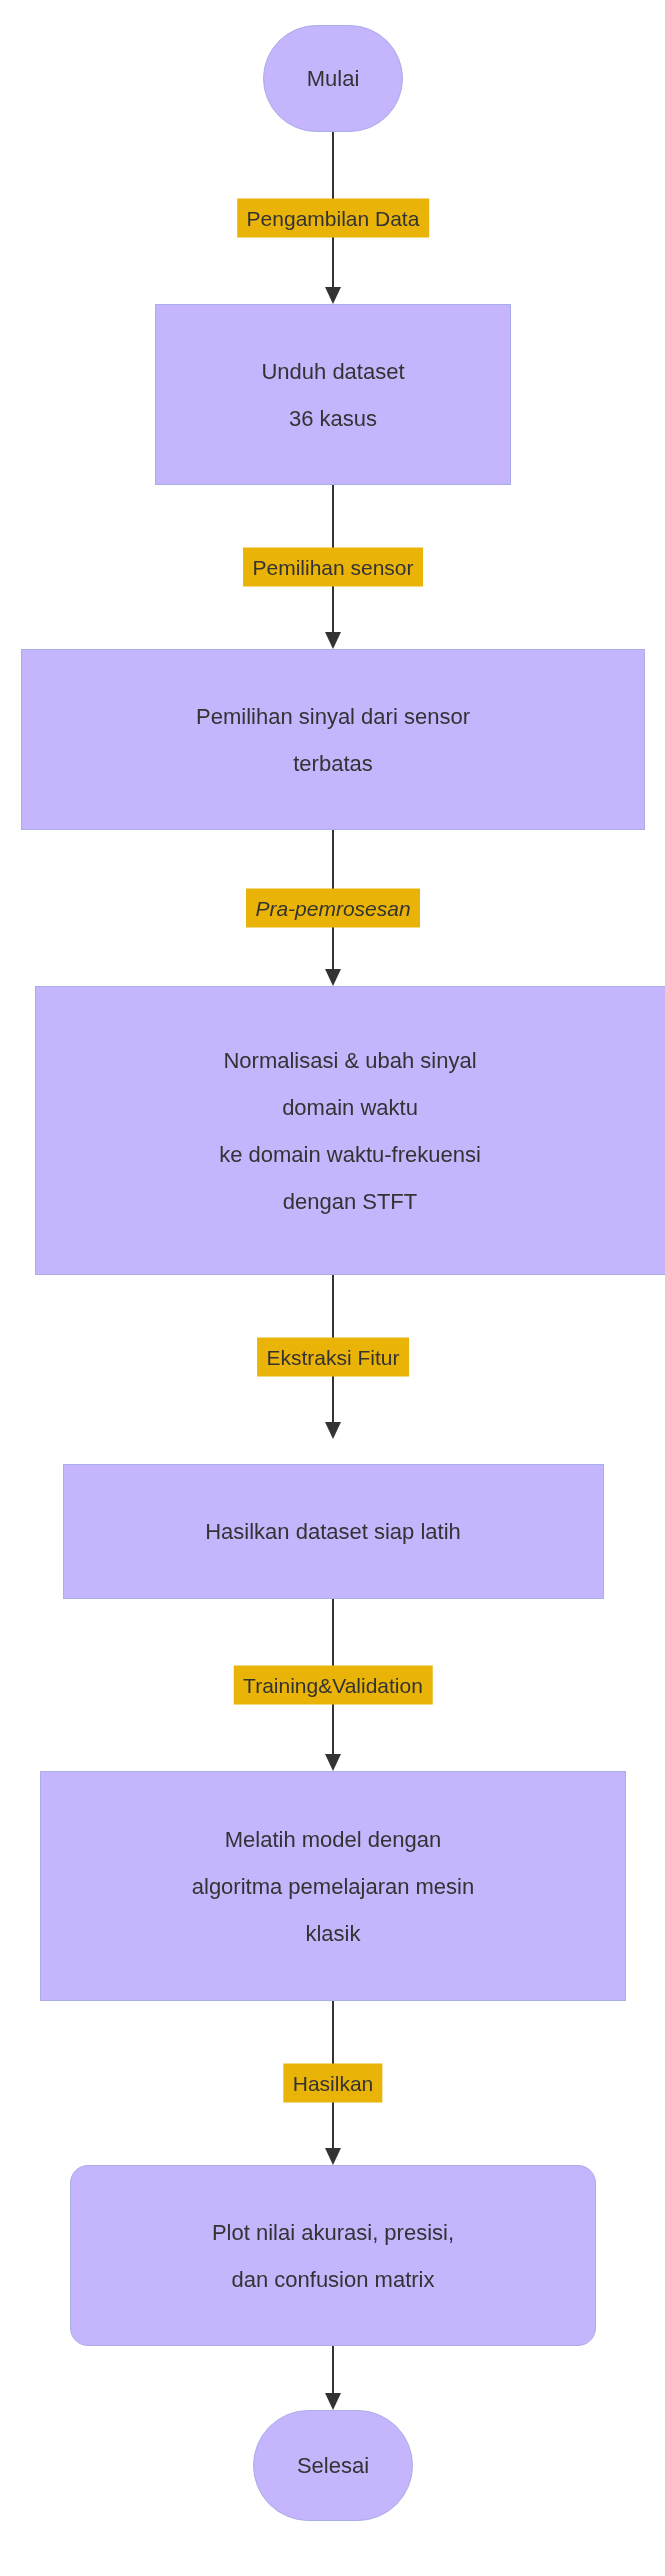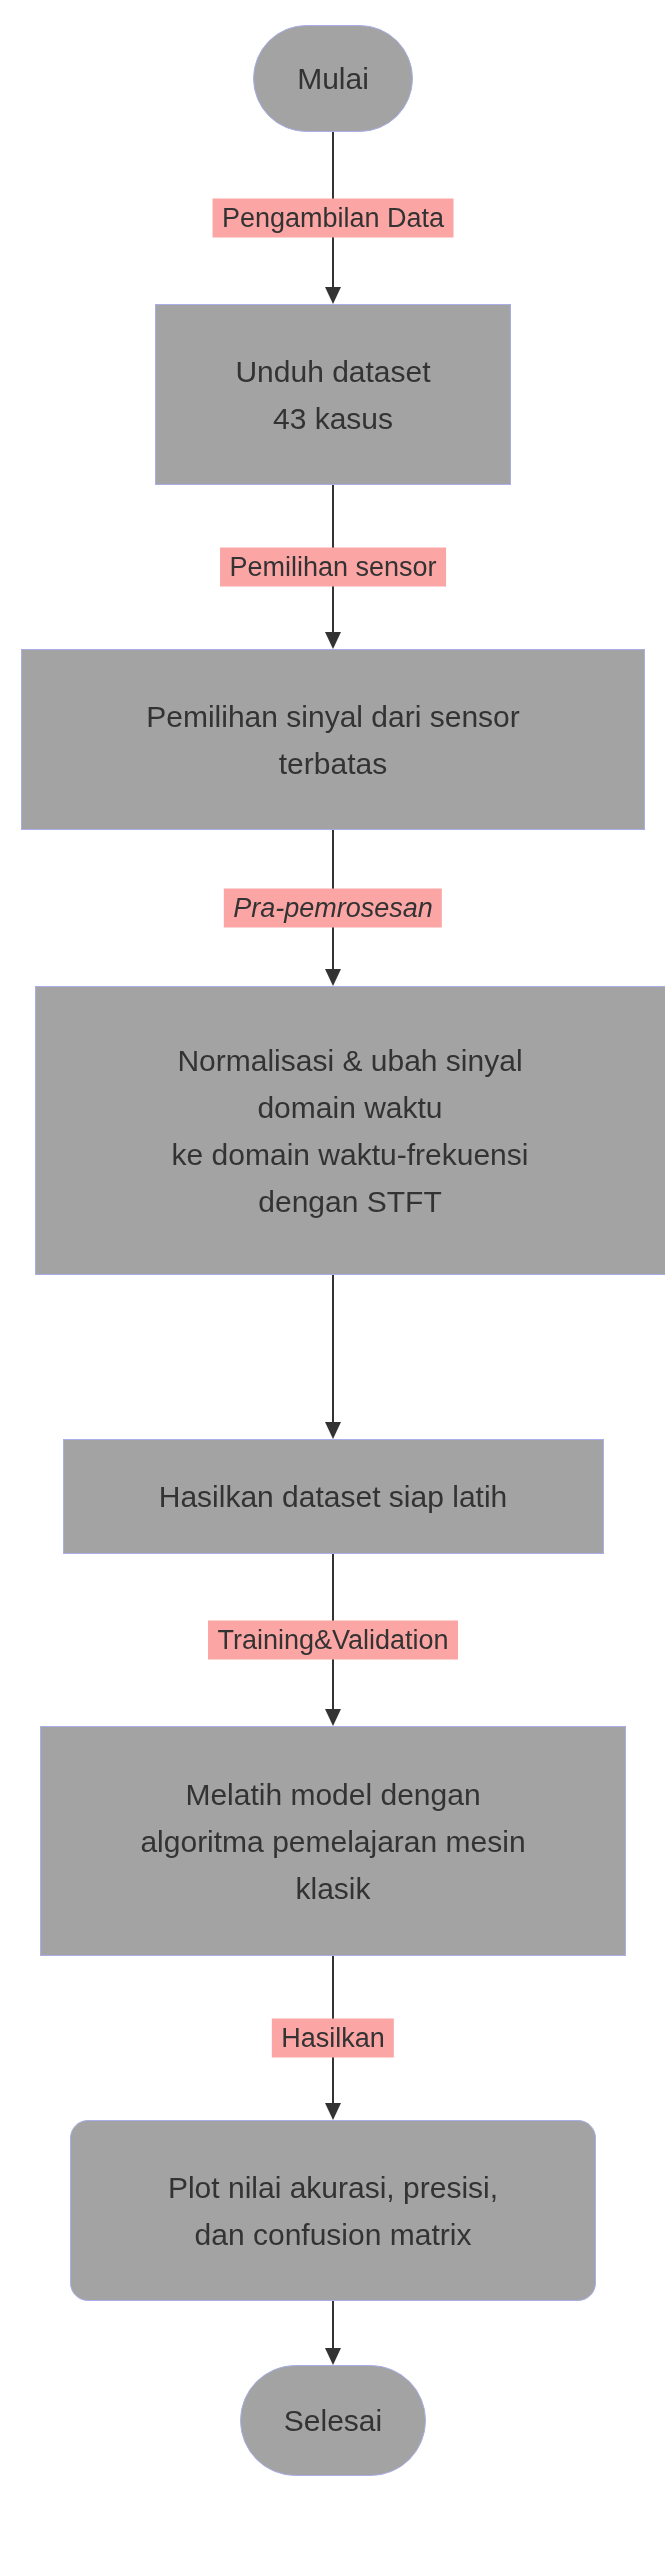--- a/index.html
+++ b/index.html
@@ -22,14 +22,14 @@
   
   .node {
     box-sizing: border-box;
-    background: #a3a3a3;
+    background: #c4b5fd;
     border: 1.3px solid #A9AEE8;
     color: #333333;
     display: flex;
     align-items: center;
     justify-content: center;
     text-align: center;
-    font-size: 30px;
+    font-size: 22px;
     line-height: 47px;
     white-space: pre-line;
     flex: none;

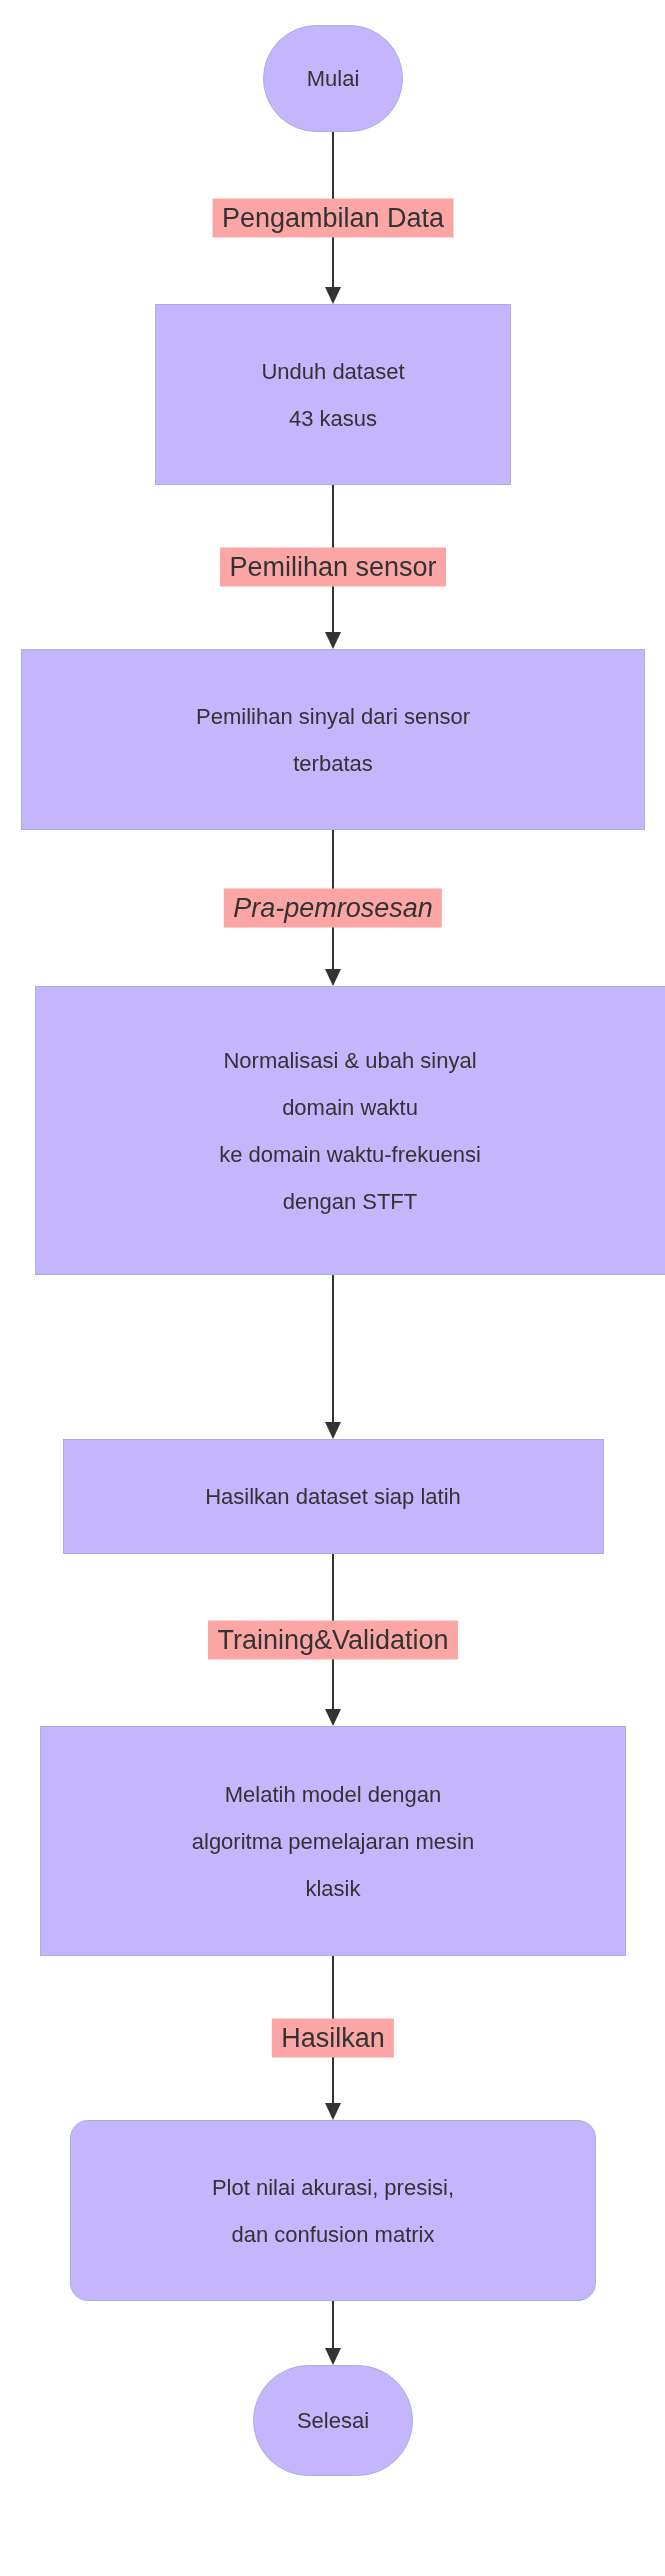--- a/index.html
+++ b/index.html
@@ -85,9 +85,9 @@
     top: 50%;
     left: 50%;
     transform: translate(-50%, -50%);
-    background: #fca5a5;
+    background: #eab308;
     color: #333333;
-    font-size: 27px;
+    font-size: 21px;
     line-height: 35px;
     padding: 2px 9.4px;
     white-space: nowrap;

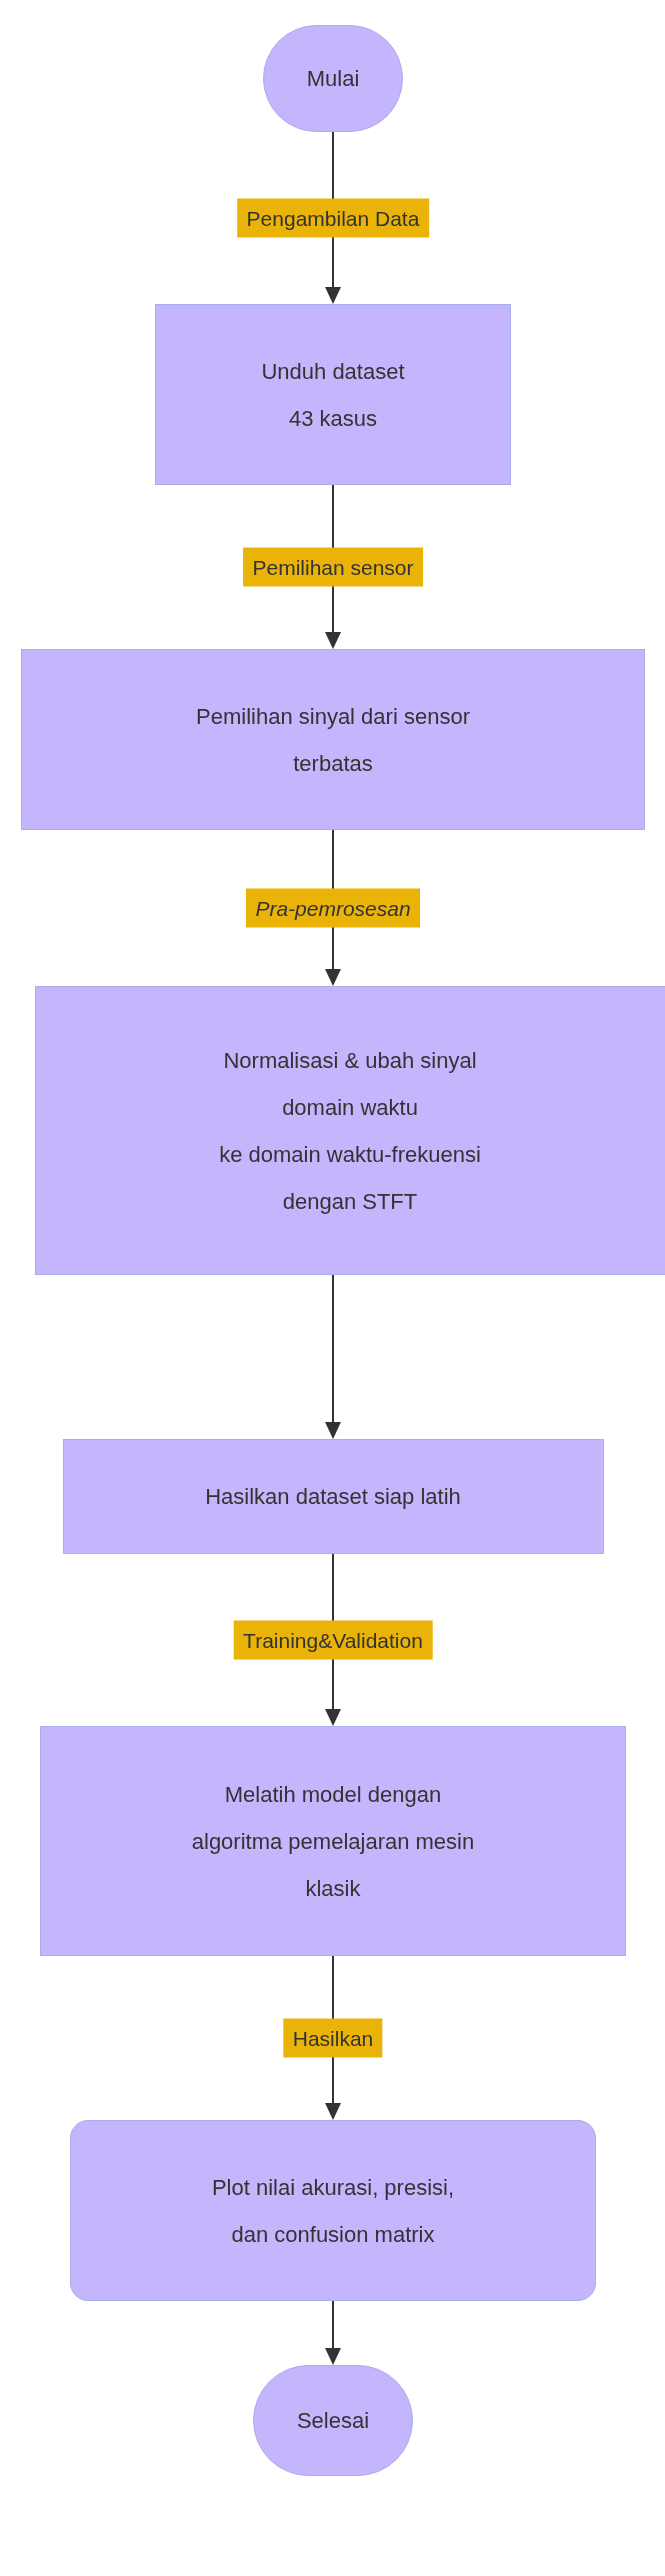--- a/index.html
+++ b/index.html
@@ -113,7 +113,7 @@
 
   <div class="node rect b1">
     <span>Unduh dataset
-43 kasus</span>
+36 kasus</span>
   </div>
 
   <div class="connector c2">

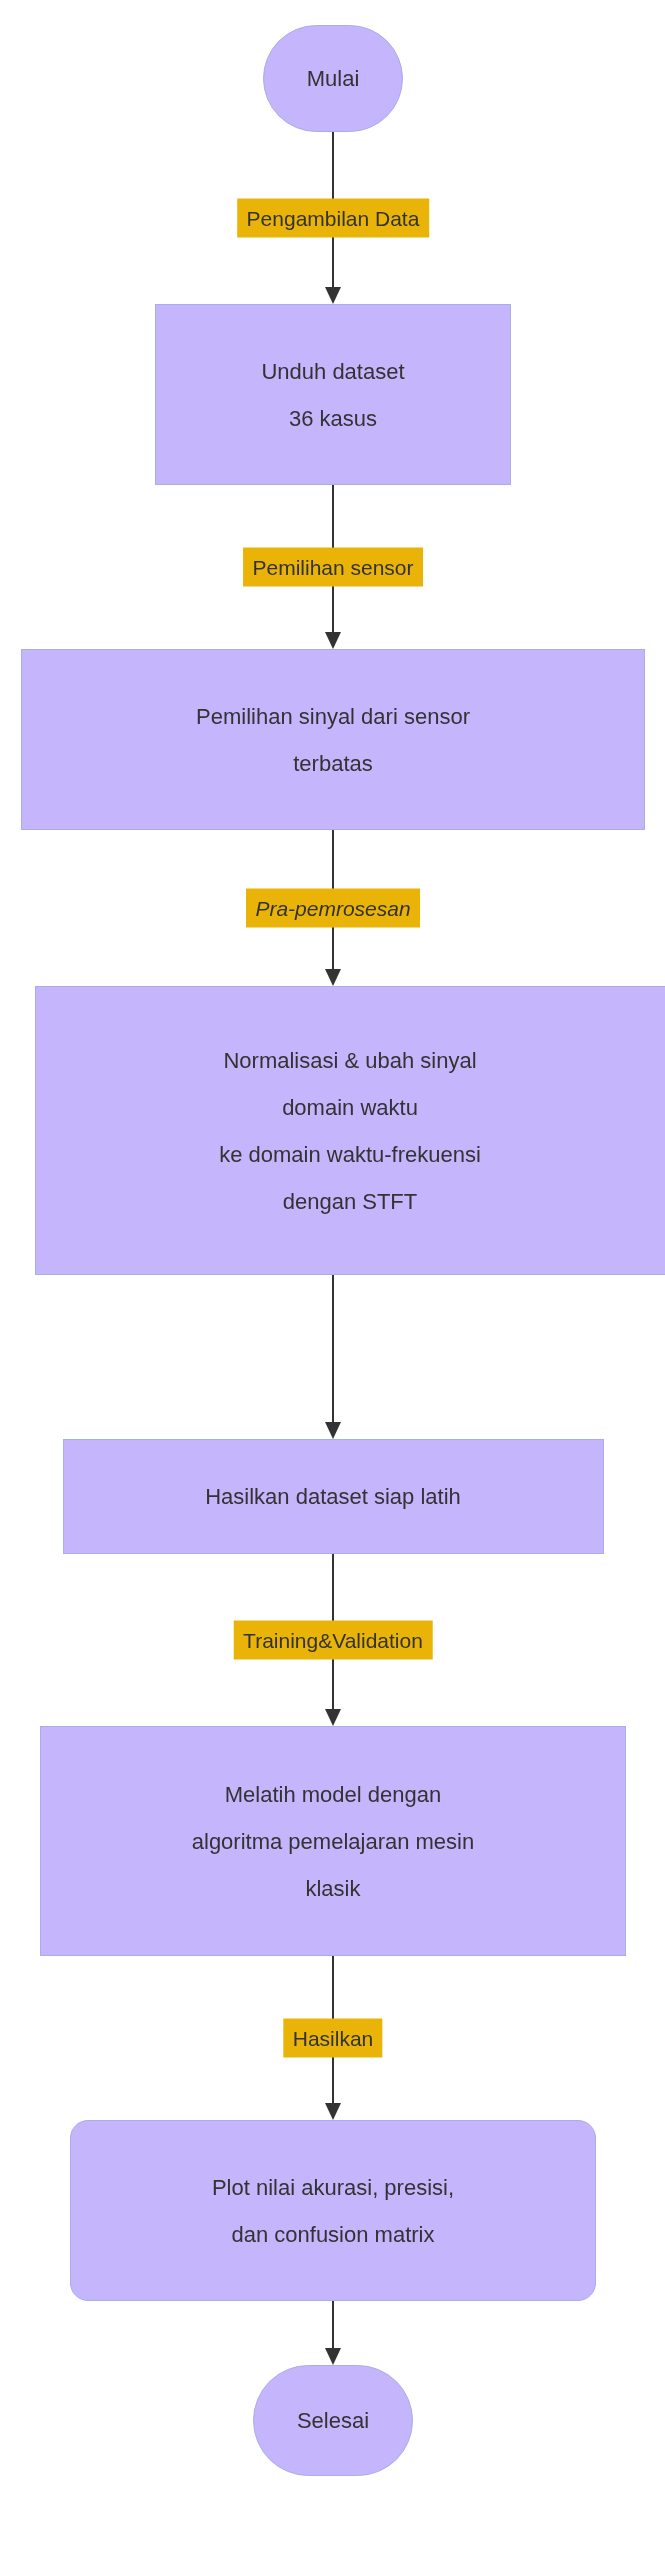--- a/index.html
+++ b/index.html
@@ -143,6 +143,7 @@
   <div class="connector c4">
     <div class="arrow-line"></div>
     <div class="arrow-head"></div>
+    <div class="edge-label">Ekstraksi Fitur</div>
   </div>
 
   <div class="node rect b4">

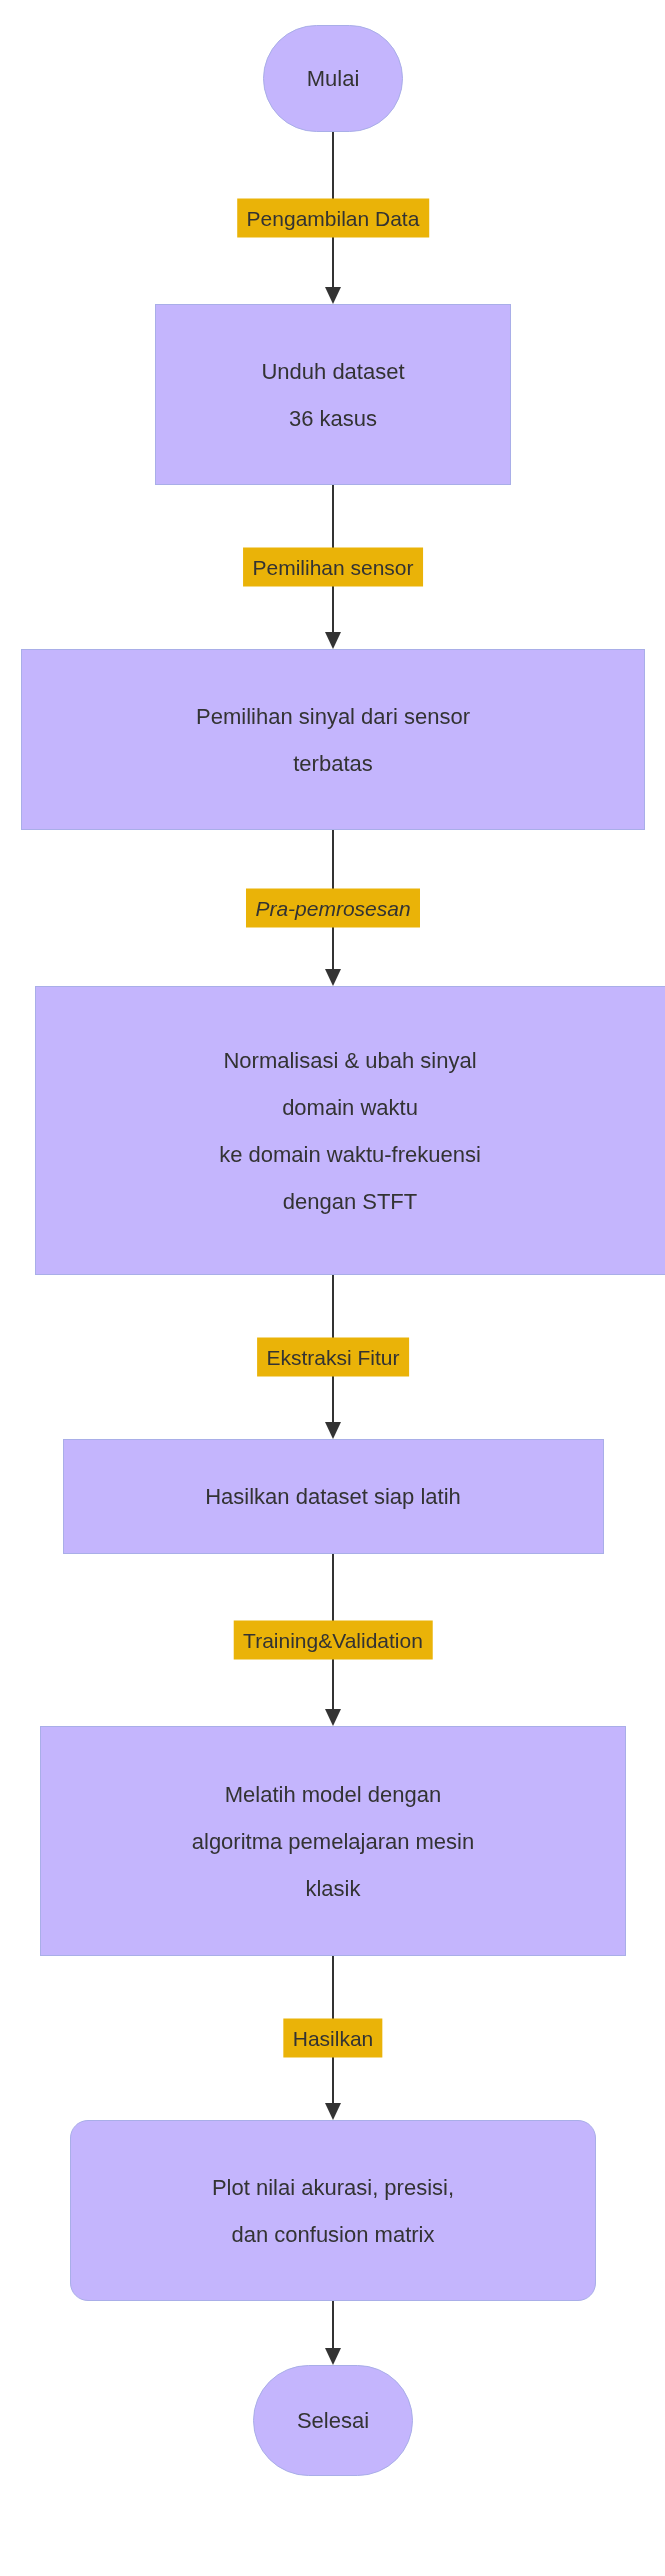--- a/index.html
+++ b/index.html
@@ -44,7 +44,7 @@
   .rect.b1 { width: 356px; height: 181px; }
   .rect.b2 { width: 624px; height: 181px; }
   .rect.b3 { width: 631px; height: 289px; margin-left: 34px; }
-  .rect.b4 { width: 541px; height: 115px; }
+  .rect.b4 { width: 541px; height: 135px; margin-top: 25px; }
   .rect.b5 { width: 586px; height: 230px; }
   .rect.b6 { width: 526px; height: 181px; border-radius: 18px; }
   

